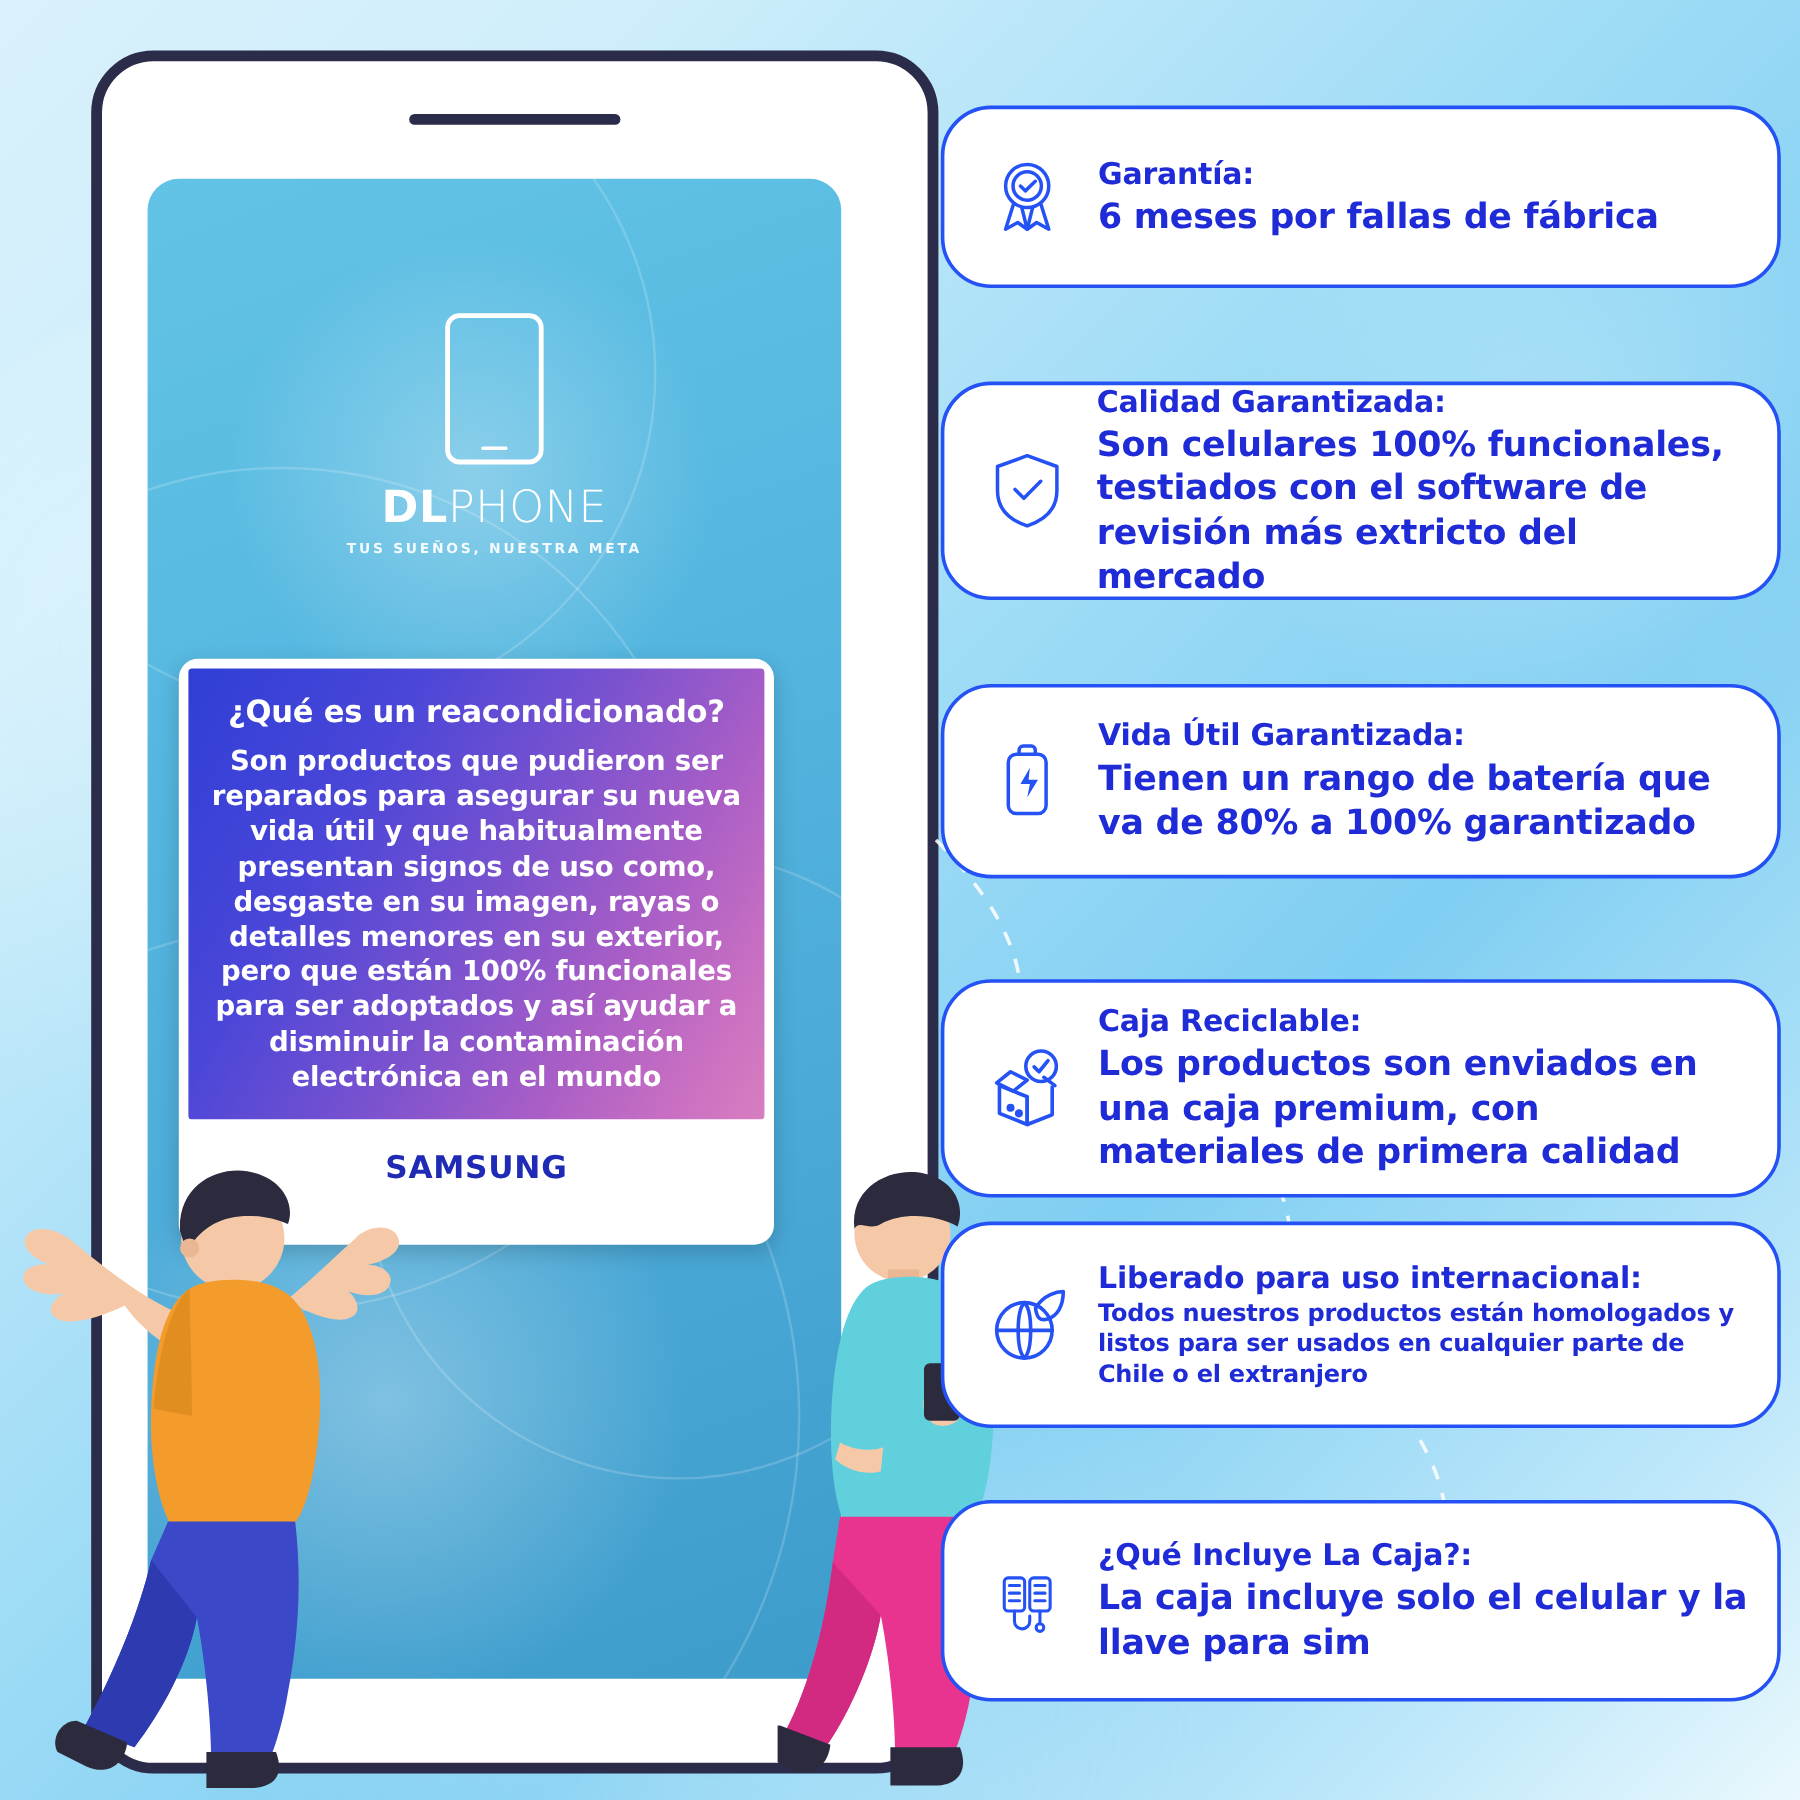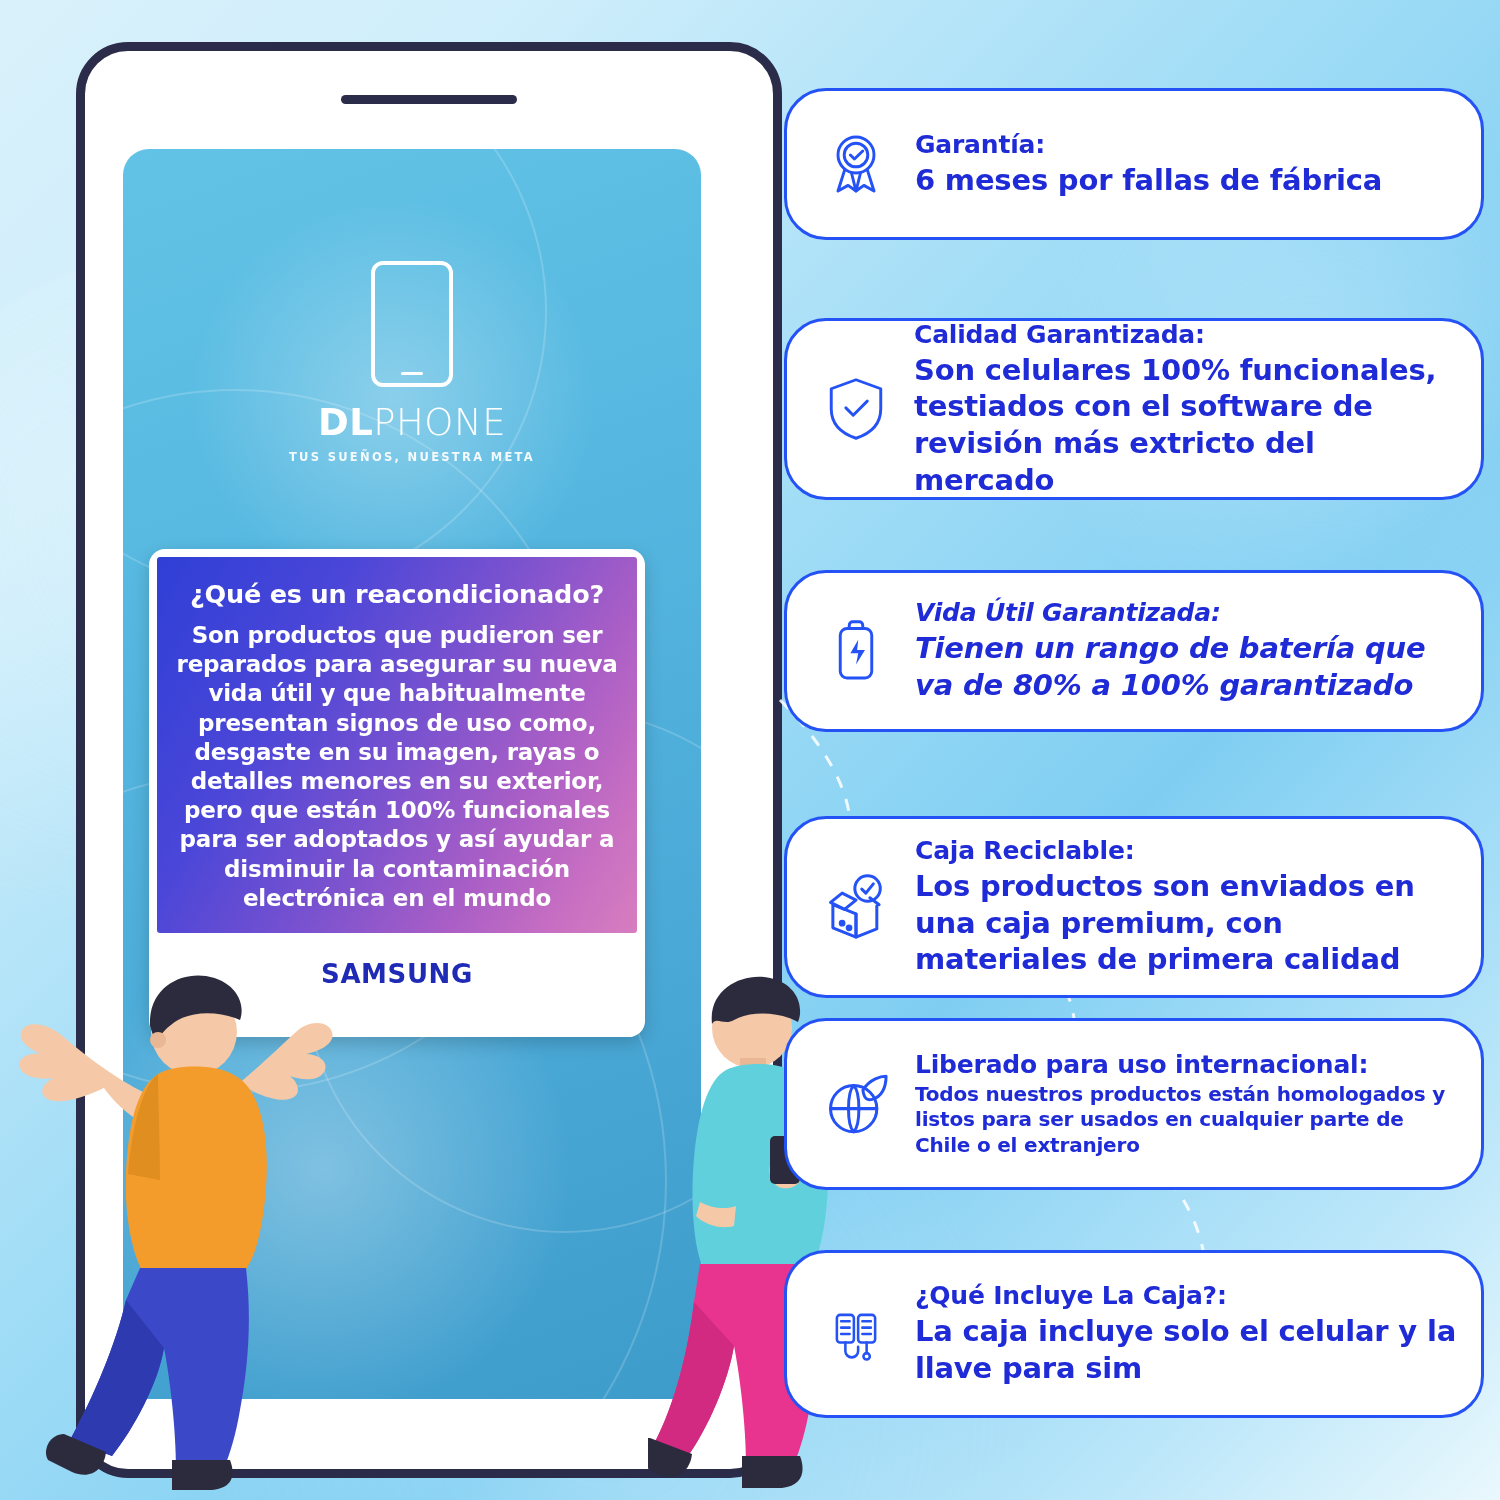--- a/index.html
+++ b/index.html
@@ -211,7 +211,7 @@
 
   #card-garantia   { top: 88px;   height: 152px; }
   #card-calidad    { top: 318px;  height: 182px; gap: 19px; }
-  #card-vida       { top: 570px;  height: 162px; font-style: italic; }
+  #card-vida       { top: 570px;  height: 162px; }
   #card-caja       { top: 816px;  height: 182px; }
   #card-liberado   { top: 1018px; height: 172px; }
   #card-incluye    { top: 1250px; height: 168px; }

